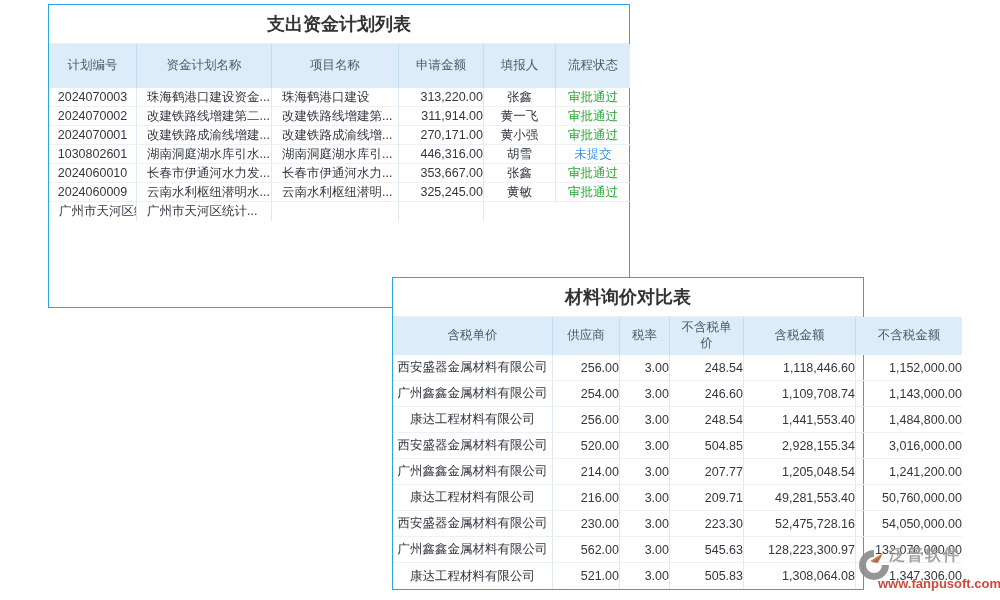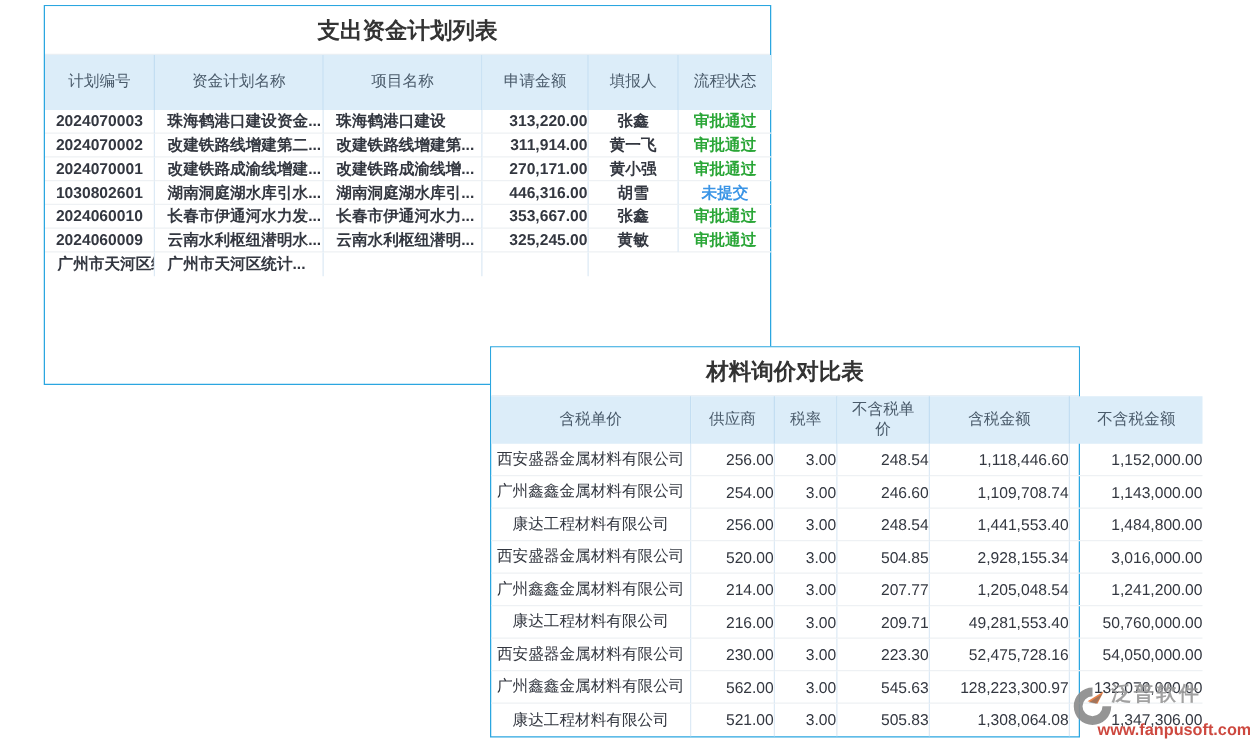--- a/index.html
+++ b/index.html
@@ -41,7 +41,7 @@
   .grid-row:last-child > div { border-bottom: none; }
 
   
-  #fund-card { left: 35px; top: 4px; width: 582px; height: 304px; }
+  #fund-card { left: 48px; top: 4px; width: 582px; height: 304px; }
   #fund-card .card-title { height: 39px; }
   #fund-card .grid-header, #fund-card .grid-row {
     grid-template-columns: 88px 135px 127px 85px 72px 74px;

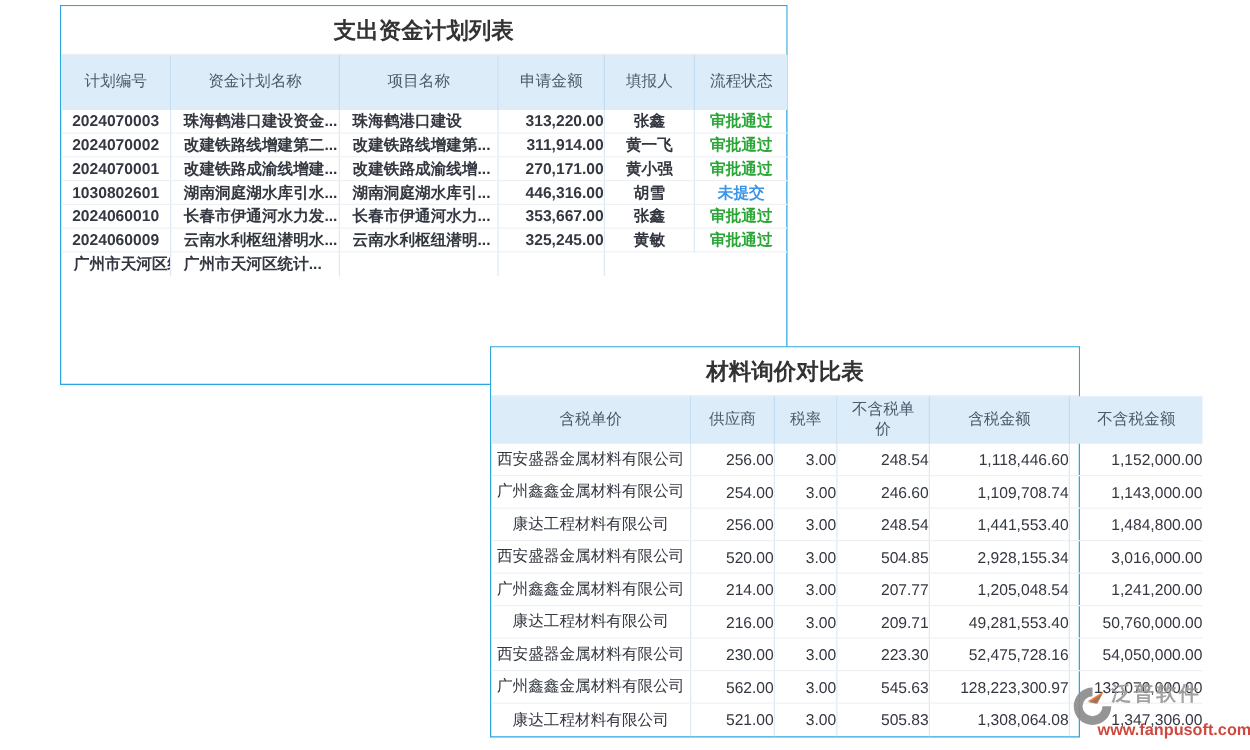--- a/index.html
+++ b/index.html
@@ -47,7 +47,7 @@
     grid-template-columns: 88px 135px 127px 85px 72px 74px;
   }
   #fund-card .grid-header > div { height: 44px; }
-  #fund-card .grid-row > div { height: 19px; font-weight: bold; }
+  #fund-card .grid-row > div { height: 19px; }
 
   
   #material-card { left: 392px; top: 277px; width: 472px; height: 313px; }

